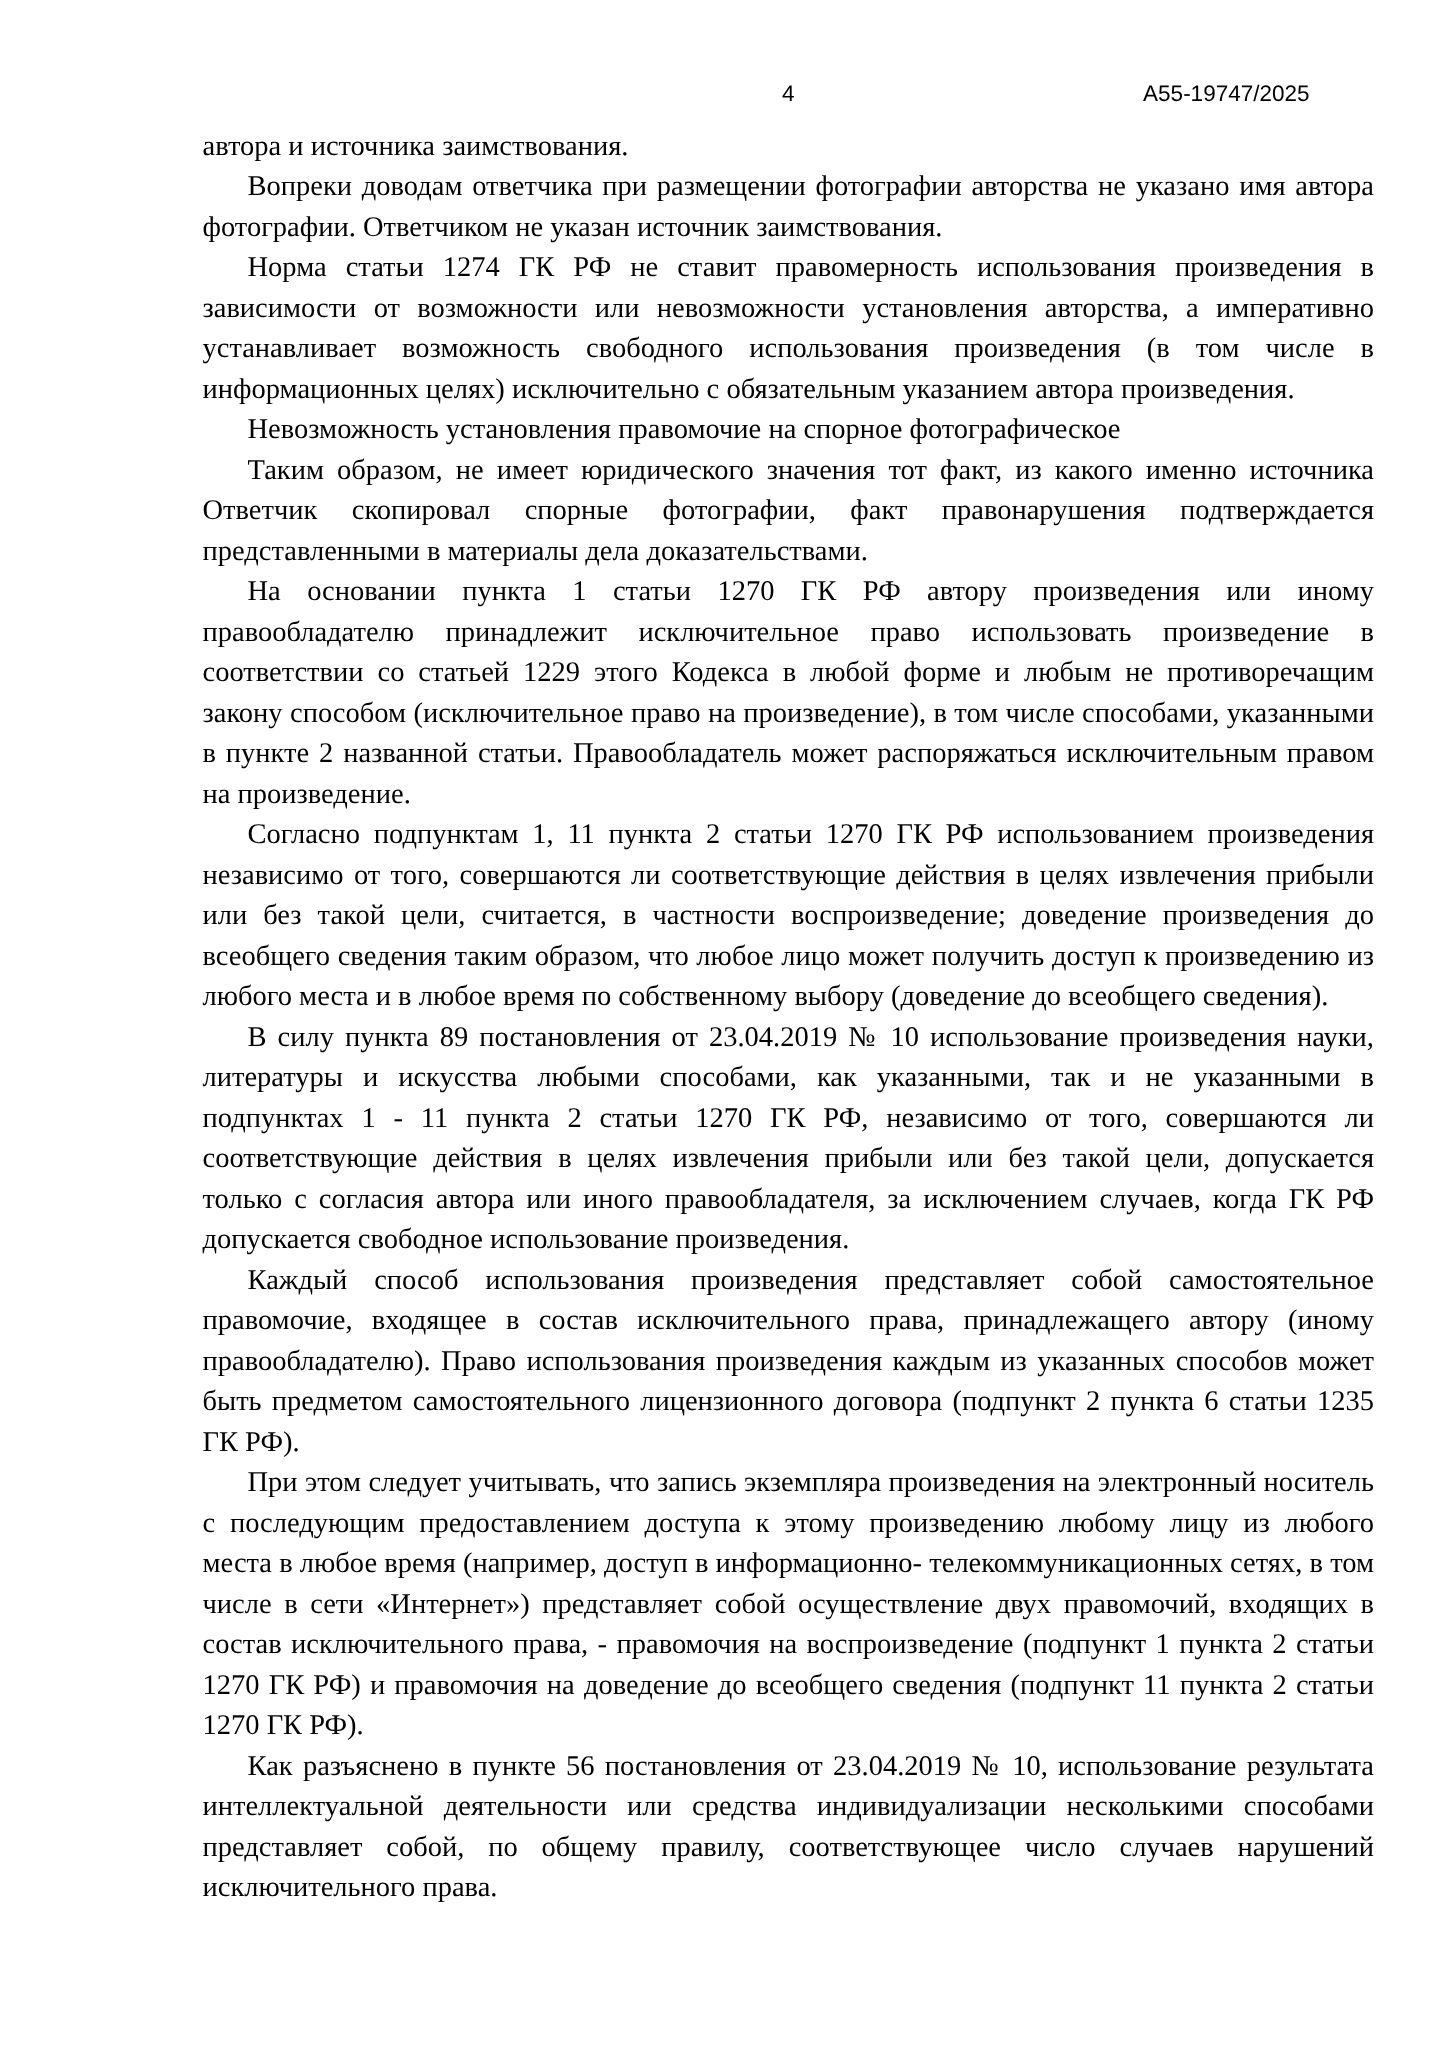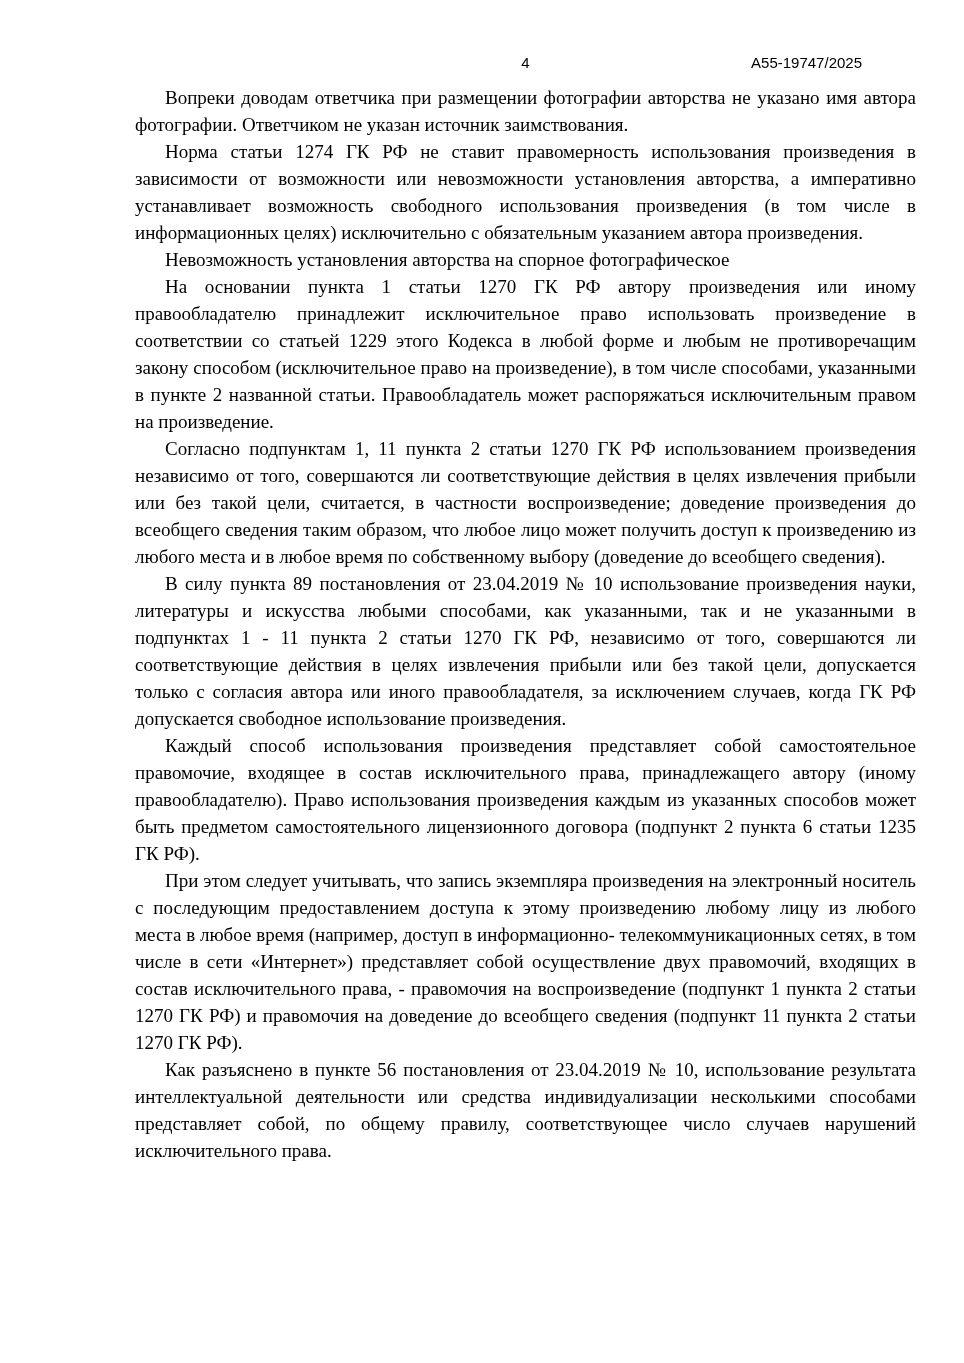--- a/index.html
+++ b/index.html
@@ -34,7 +34,7 @@
   }
   .case-number {
     position: absolute;
-    right: 54px;
+    right: 43px;
     top: 0;
     white-space: nowrap;
   }

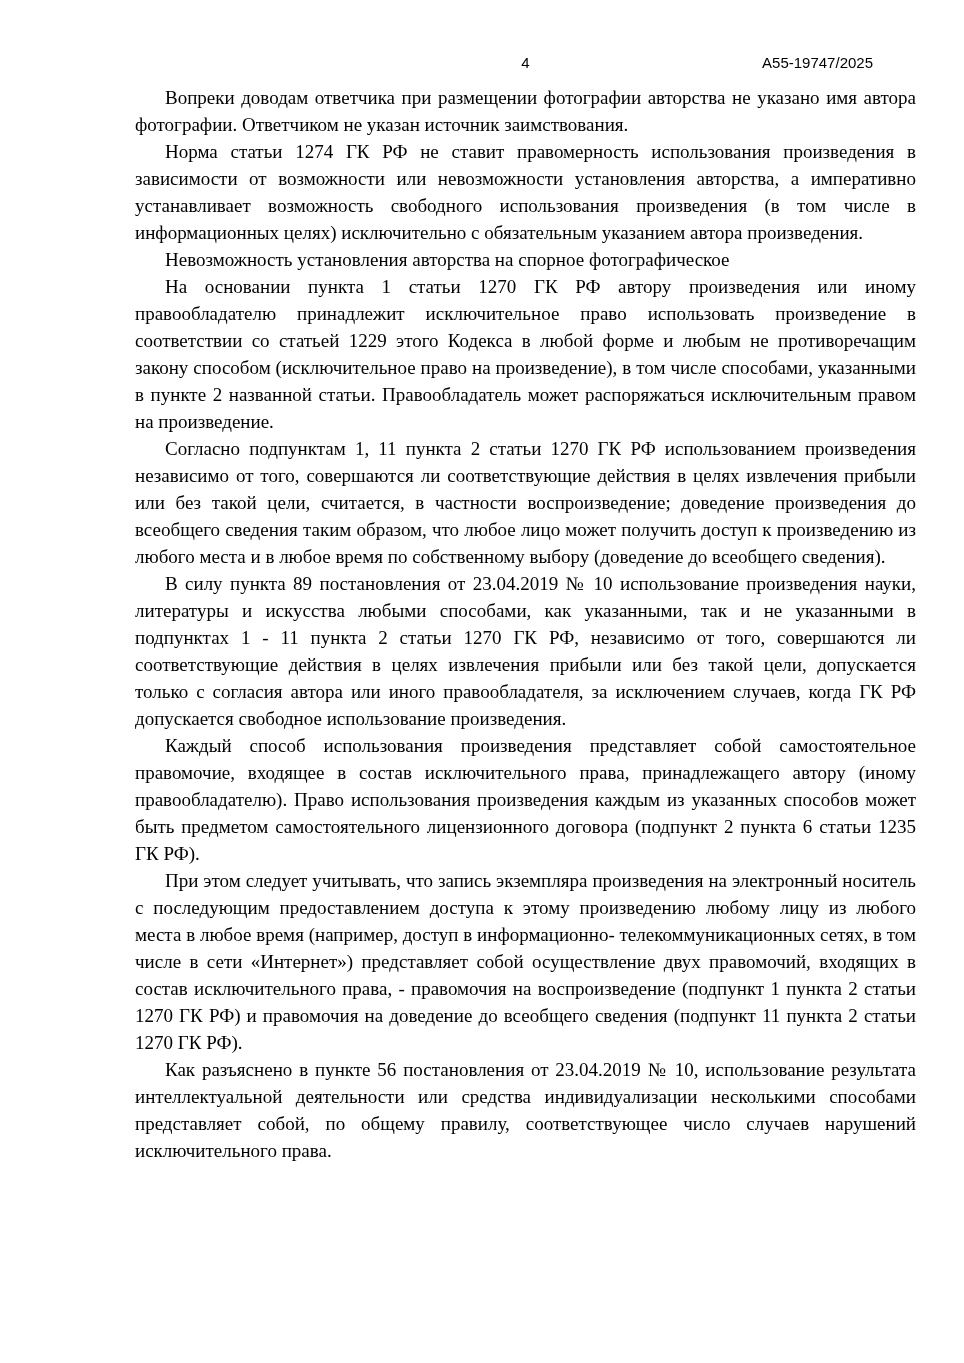--- a/index.html
+++ b/index.html
@@ -70,6 +70,7 @@
   </div>
 
   <div class="document-body">
+    <p>автора и источника заимствования.</p>
     <p class="indent">Вопреки доводам ответчика при размещении фотографии авторства не указано имя автора фотографии. Ответчиком не указан источник заимствования.</p>
     <p class="indent">Норма статьи 1274 ГК РФ не ставит правомерность использования произведения в зависимости от возможности или невозможности установления авторства, а императивно устанавливает возможность свободного использования произведения (в том числе в информационных целях) исключительно с обязательным указанием автора произведения.</p>
     <p class="indent">Невозможность установления авторства на спорное фотографическое</p>

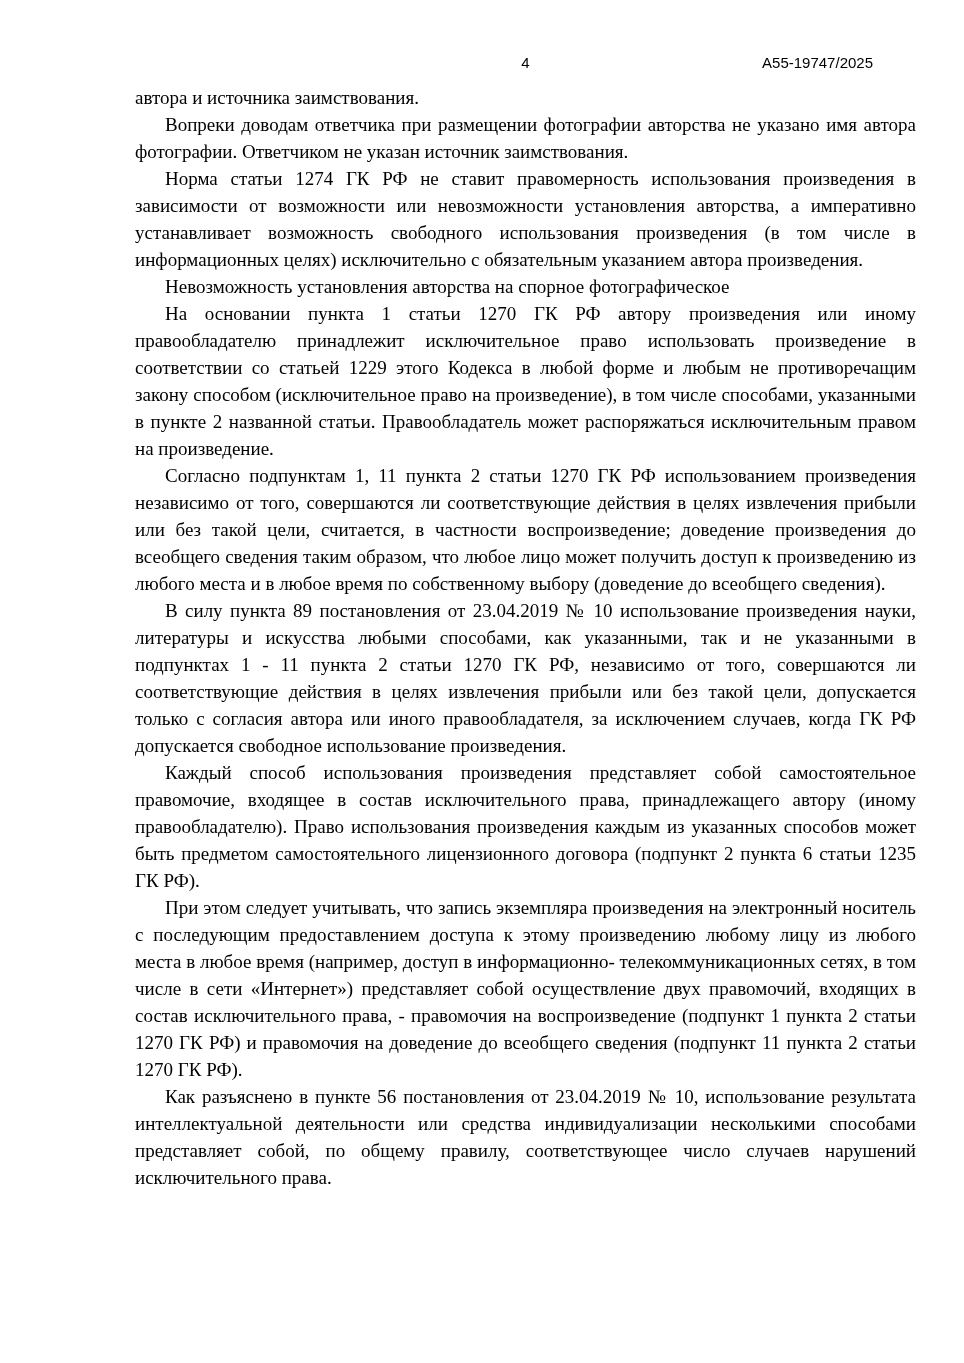--- a/index.html
+++ b/index.html
@@ -73,7 +73,7 @@
     <p>автора и источника заимствования.</p>
     <p class="indent">Вопреки доводам ответчика при размещении фотографии авторства не указано имя автора фотографии. Ответчиком не указан источник заимствования.</p>
     <p class="indent">Норма статьи 1274 ГК РФ не ставит правомерность использования произведения в зависимости от возможности или невозможности установления авторства, а императивно устанавливает возможность свободного использования произведения (в том числе в информационных целях) исключительно с обязательным указанием автора произведения.</p>
-    <p class="indent">Невозможность установления авторства на спорное фотографическое</p>
+    <p class="indent">Невозможность установления правомочие на спорное фотографическое</p>
     <p class="indent">На основании пункта 1 статьи 1270 ГК РФ автору произведения или иному правообладателю принадлежит исключительное право использовать произведение в соответствии со статьей 1229 этого Кодекса в любой форме и любым не противоречащим закону способом (исключительное право на произведение), в том числе способами, указанными в пункте 2 названной статьи. Правообладатель может распоряжаться исключительным правом на произведение.</p>
     <p class="indent">Согласно подпунктам 1, 11 пункта 2 статьи 1270 ГК РФ использованием произведения независимо от того, совершаются ли соответствующие действия в целях извлечения прибыли или без такой цели, считается, в частности воспроизведение; доведение произведения до всеобщего сведения таким образом, что любое лицо может получить доступ к произведению из любого места и в любое время по собственному выбору (доведение до всеобщего сведения).</p>
     <p class="indent">В силу пункта 89 постановления от 23.04.2019 № 10 использование произведения науки, литературы и искусства любыми способами, как указанными, так и не указанными в подпунктах 1 - 11 пункта 2 статьи 1270 ГК РФ, независимо от того, совершаются ли соответствующие действия в целях извлечения прибыли или без такой цели, допускается только с согласия автора или иного правообладателя, за исключением случаев, когда ГК РФ допускается свободное использование произведения.</p>

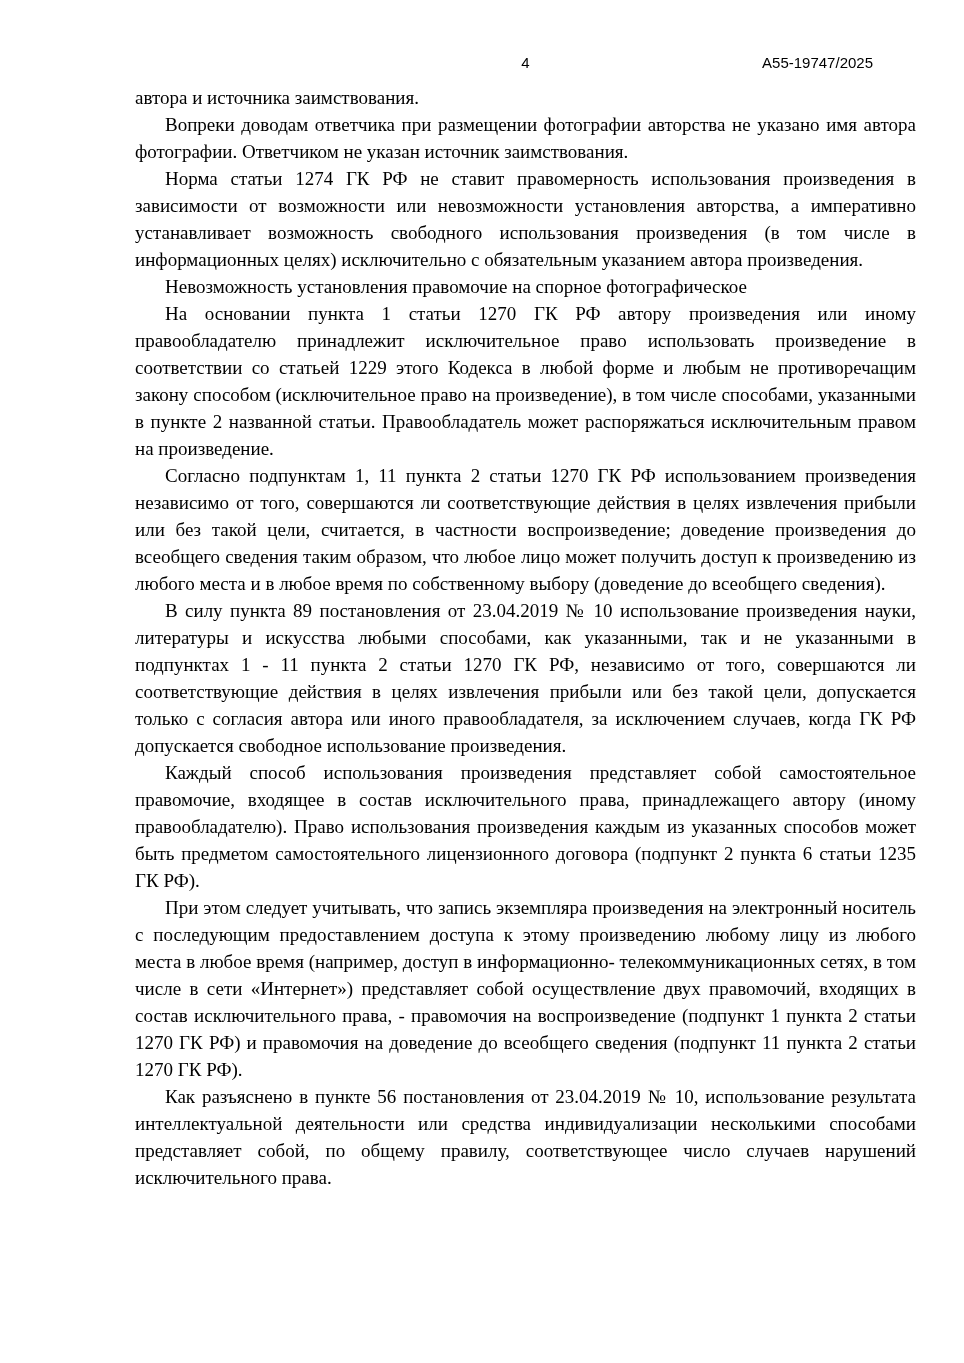--- a/index.html
+++ b/index.html
@@ -74,6 +74,7 @@
     <p class="indent">Вопреки доводам ответчика при размещении фотографии авторства не указано имя автора фотографии. Ответчиком не указан источник заимствования.</p>
     <p class="indent">Норма статьи 1274 ГК РФ не ставит правомерность использования произведения в зависимости от возможности или невозможности установления авторства, а императивно устанавливает возможность свободного использования произведения (в том числе в информационных целях) исключительно с обязательным указанием автора произведения.</p>
     <p class="indent">Невозможность установления правомочие на спорное фотографическое</p>
+    <p class="indent">Таким образом, не имеет юридического значения тот факт, из какого именно источника Ответчик скопировал спорные фотографии, факт правонарушения подтверждается представленными в материалы дела доказательствами.</p>
     <p class="indent">На основании пункта 1 статьи 1270 ГК РФ автору произведения или иному правообладателю принадлежит исключительное право использовать произведение в соответствии со статьей 1229 этого Кодекса в любой форме и любым не противоречащим закону способом (исключительное право на произведение), в том числе способами, указанными в пункте 2 названной статьи. Правообладатель может распоряжаться исключительным правом на произведение.</p>
     <p class="indent">Согласно подпунктам 1, 11 пункта 2 статьи 1270 ГК РФ использованием произведения независимо от того, совершаются ли соответствующие действия в целях извлечения прибыли или без такой цели, считается, в частности воспроизведение; доведение произведения до всеобщего сведения таким образом, что любое лицо может получить доступ к произведению из любого места и в любое время по собственному выбору (доведение до всеобщего сведения).</p>
     <p class="indent">В силу пункта 89 постановления от 23.04.2019 № 10 использование произведения науки, литературы и искусства любыми способами, как указанными, так и не указанными в подпунктах 1 - 11 пункта 2 статьи 1270 ГК РФ, независимо от того, совершаются ли соответствующие действия в целях извлечения прибыли или без такой цели, допускается только с согласия автора или иного правообладателя, за исключением случаев, когда ГК РФ допускается свободное использование произведения.</p>

